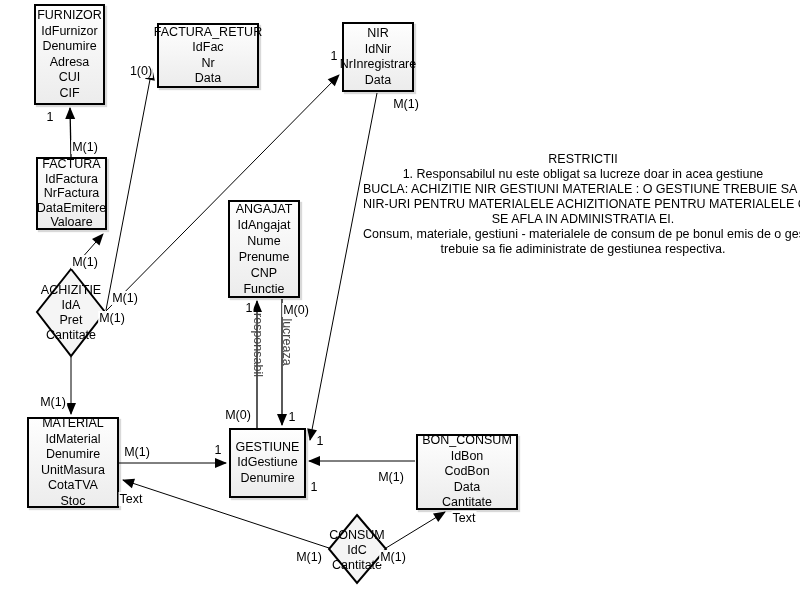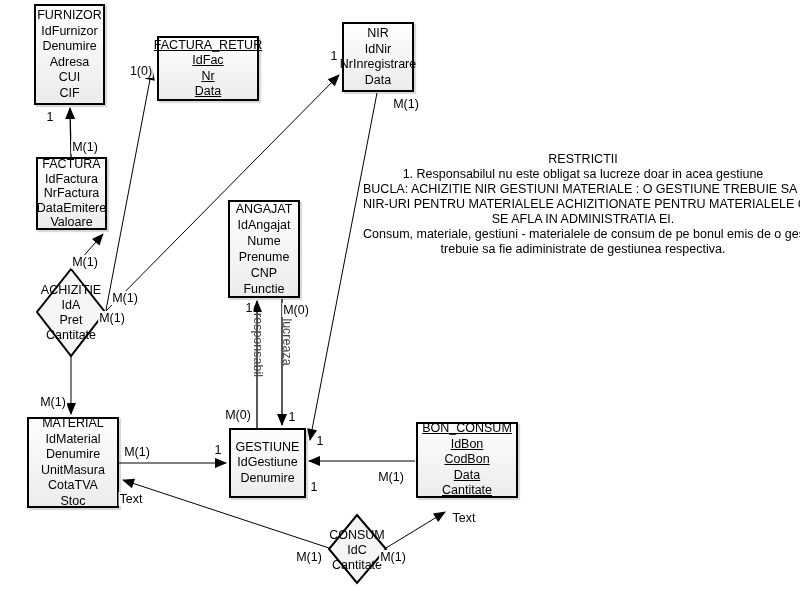--- a/index.html
+++ b/index.html
@@ -55,7 +55,7 @@
 CUI
 CIF</div></div>
   </div>
-  <div class="entity" style="left:157px;top:36px;width:102px;height:65px;text-decoration:underline;">
+  <div class="entity" style="left:157px;top:23px;width:102px;height:65px;">
     <div class="ebody"><div>FACTURA_RETUR</div><div>IdFac
 Nr
 Data</div></div>

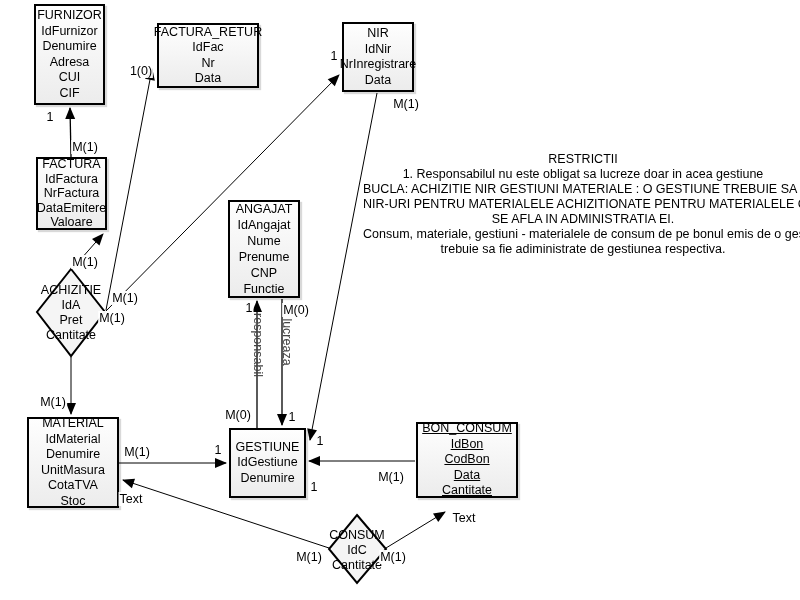--- a/index.html
+++ b/index.html
@@ -89,7 +89,7 @@
     <div class="ebody"><div>GESTIUNE</div><div>IdGestiune
 Denumire</div></div>
   </div>
-  <div class="entity" style="left:416px;top:422px;width:102px;height:76px;text-decoration:underline;">
+  <div class="entity" style="left:416px;top:434px;width:102px;height:76px;">
     <div class="ebody"><div>BON_CONSUM</div><div>IdBon
 CodBon
 Data

